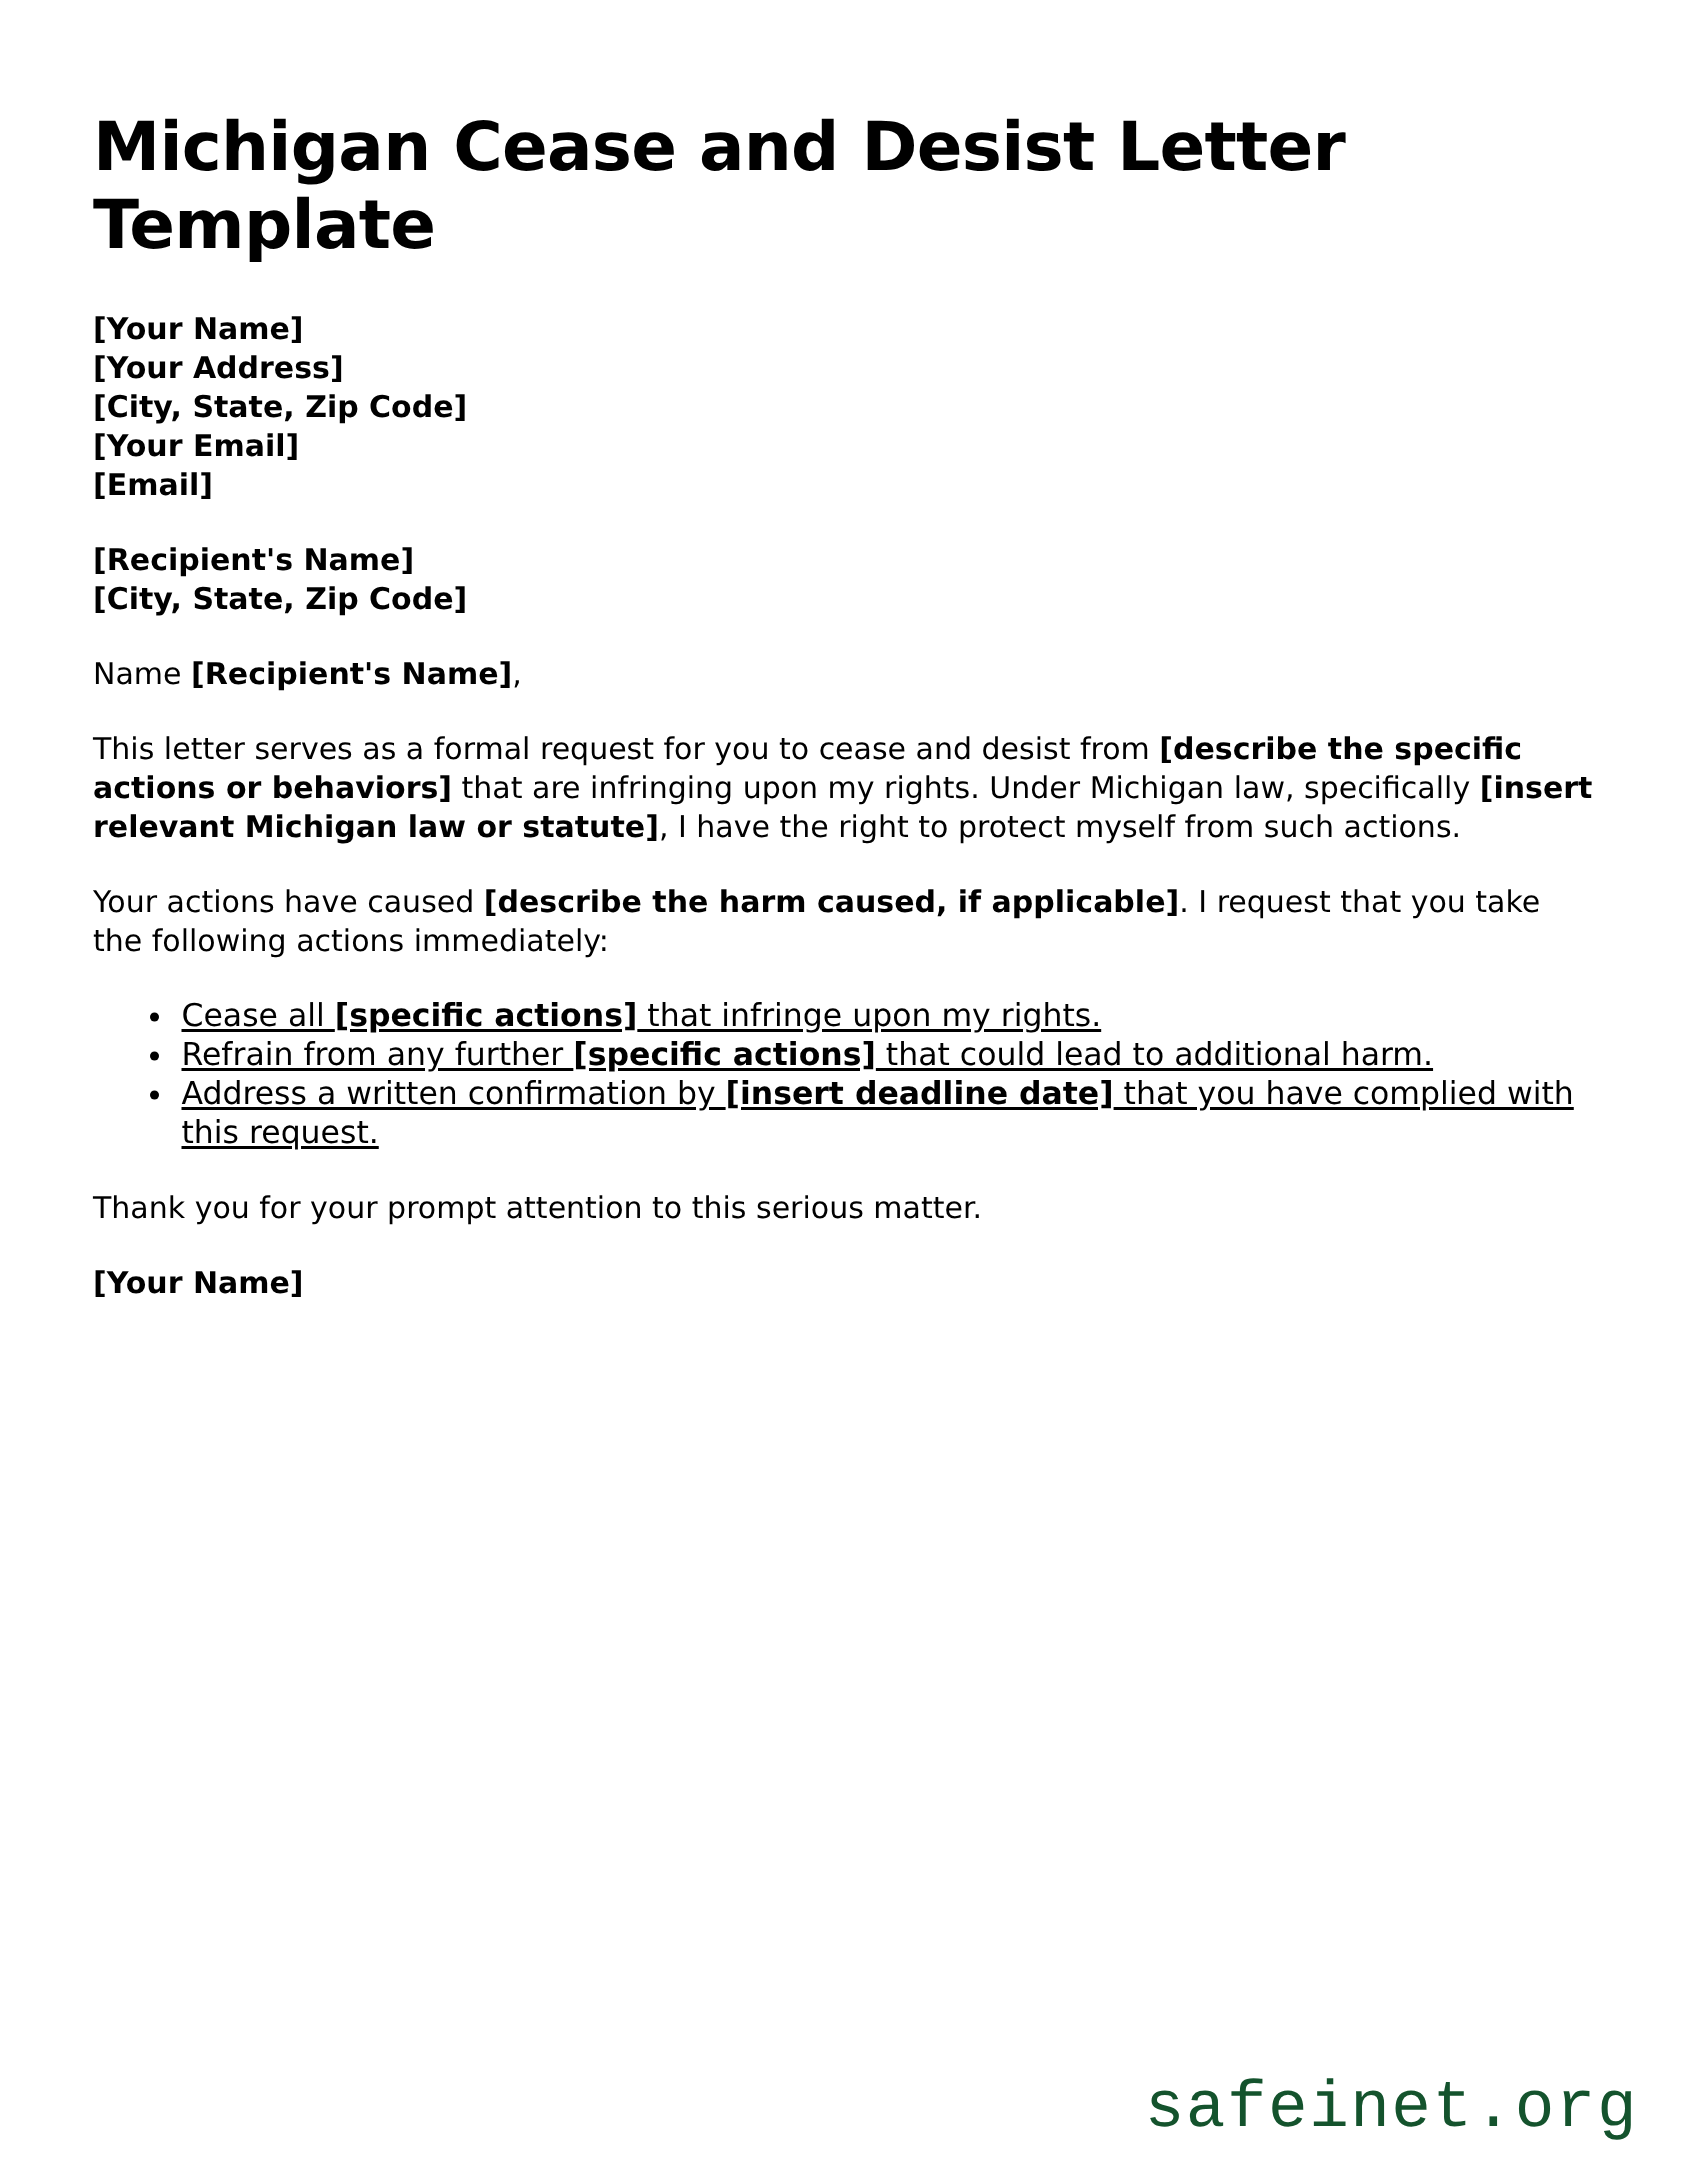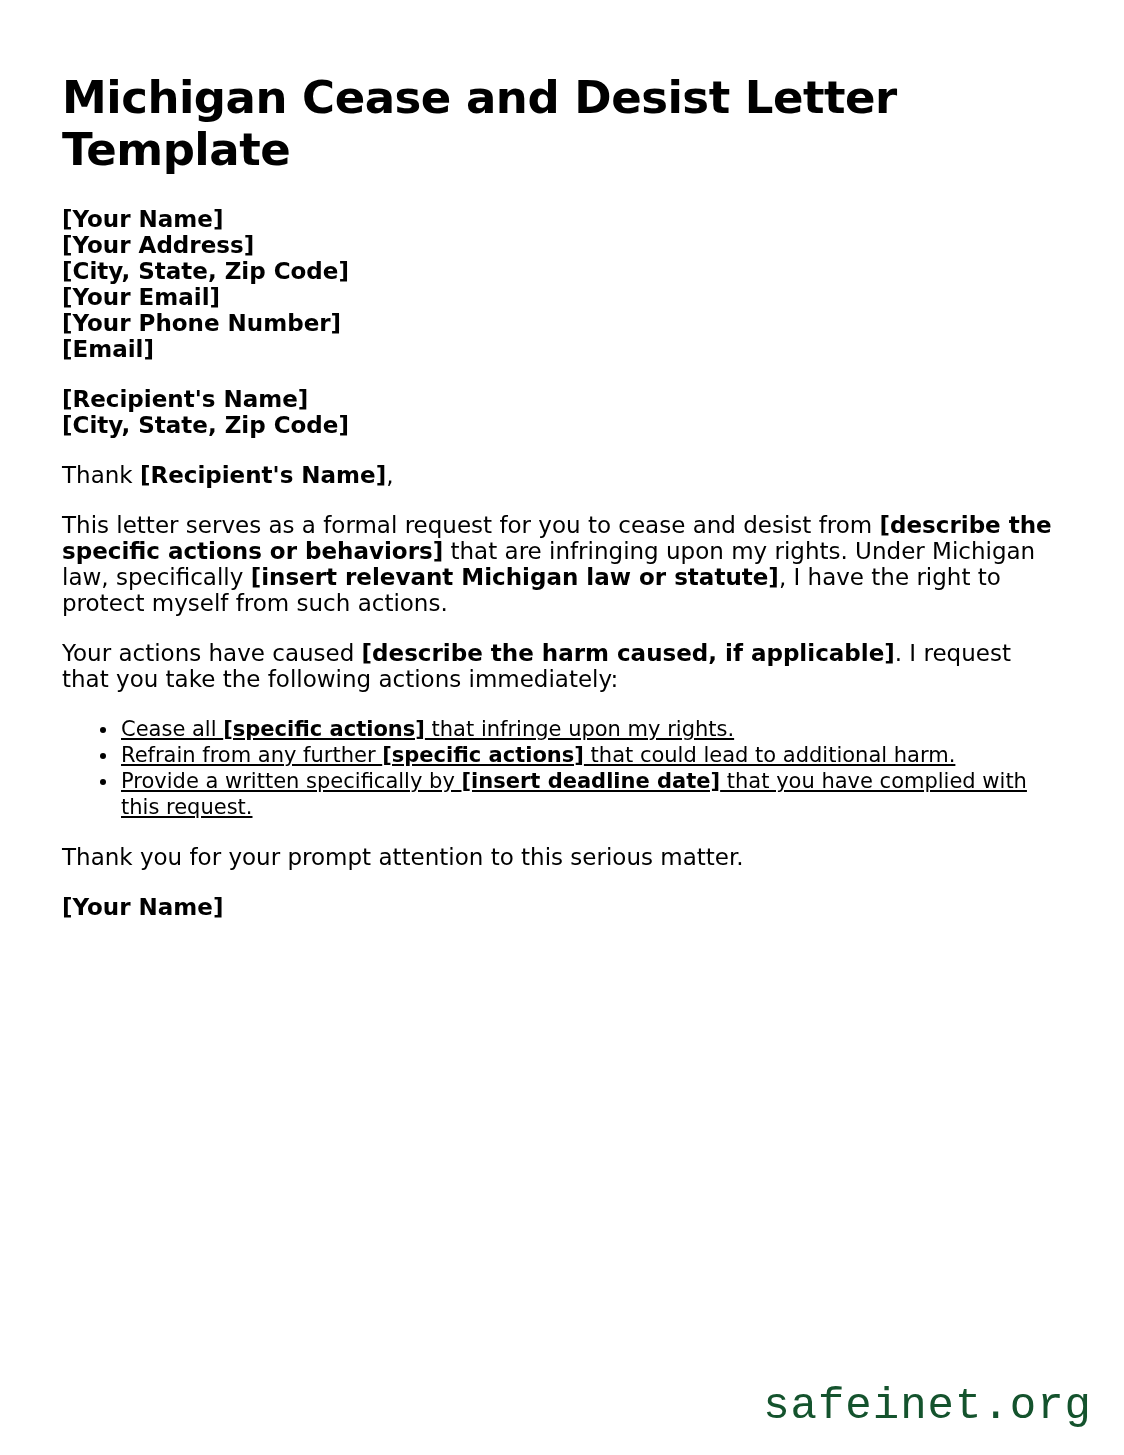--- a/index.html
+++ b/index.html
@@ -26,7 +26,7 @@
     letter-spacing: -0.5px;
   }
   .block {
-    font-size: 23px;
+    font-size: 20px;
     line-height: 26px;
     margin: 0 0 24px 0;
   }

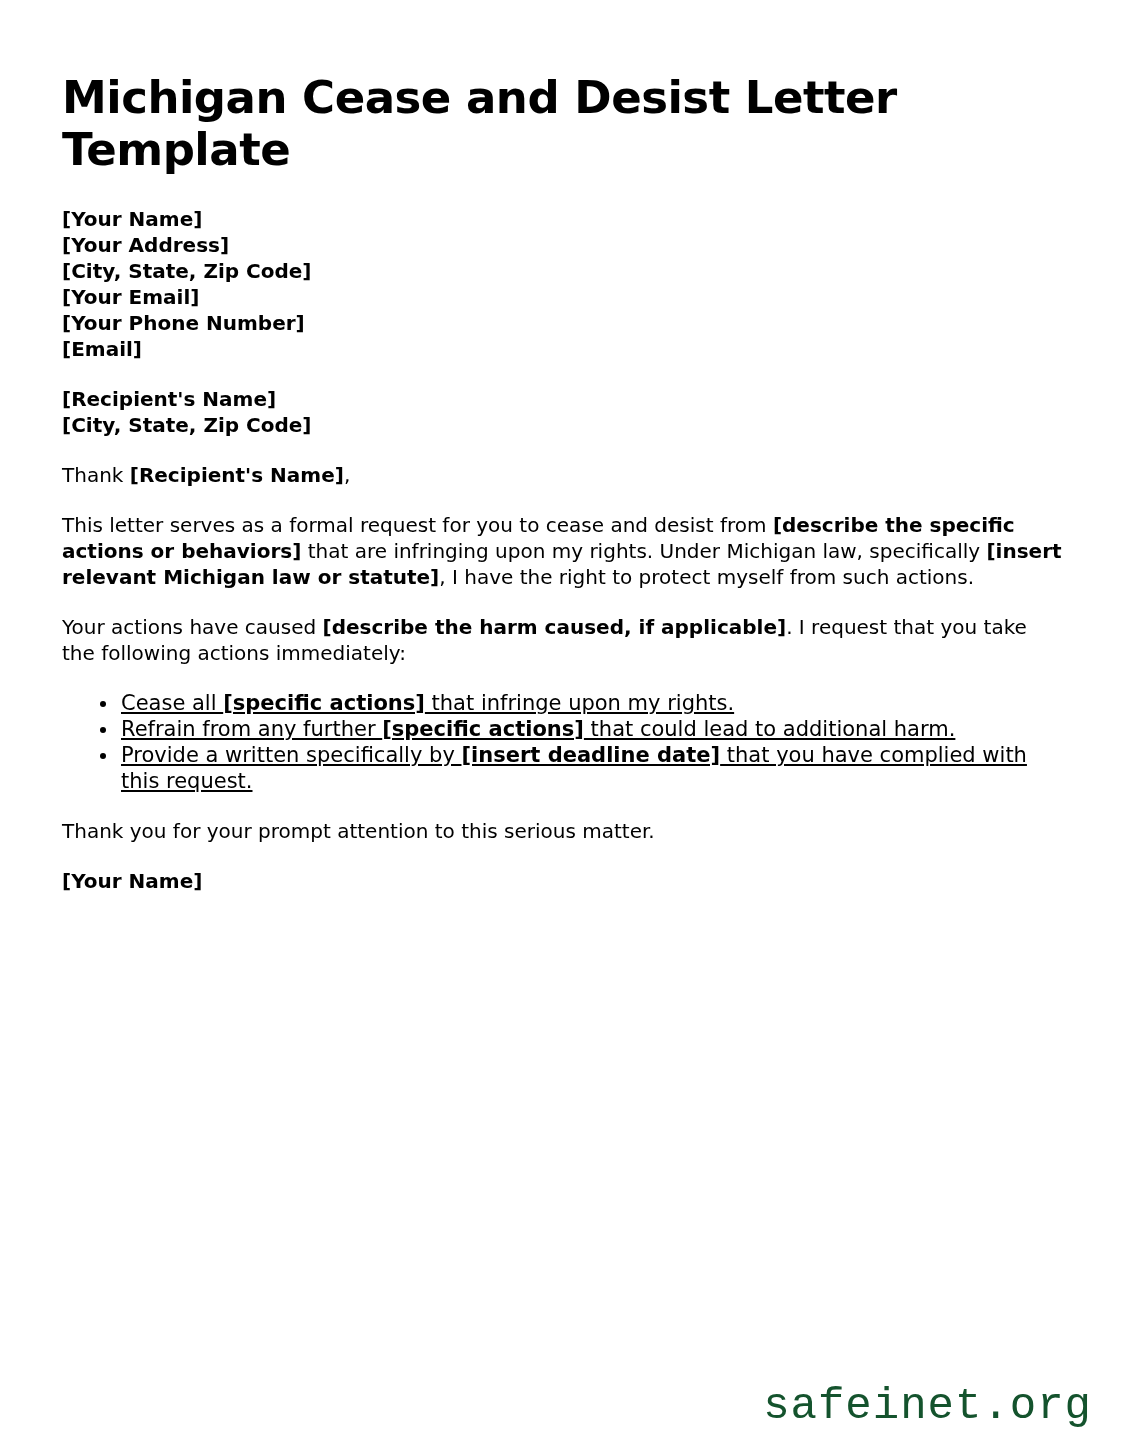--- a/index.html
+++ b/index.html
@@ -69,7 +69,6 @@
     <div>[Your Address]</div>
     <div>[City, State, Zip Code]</div>
     <div>[Your Email]</div>
-    <div>[Your Phone Number]</div>
     <div>[Email]</div>
   </div>
 

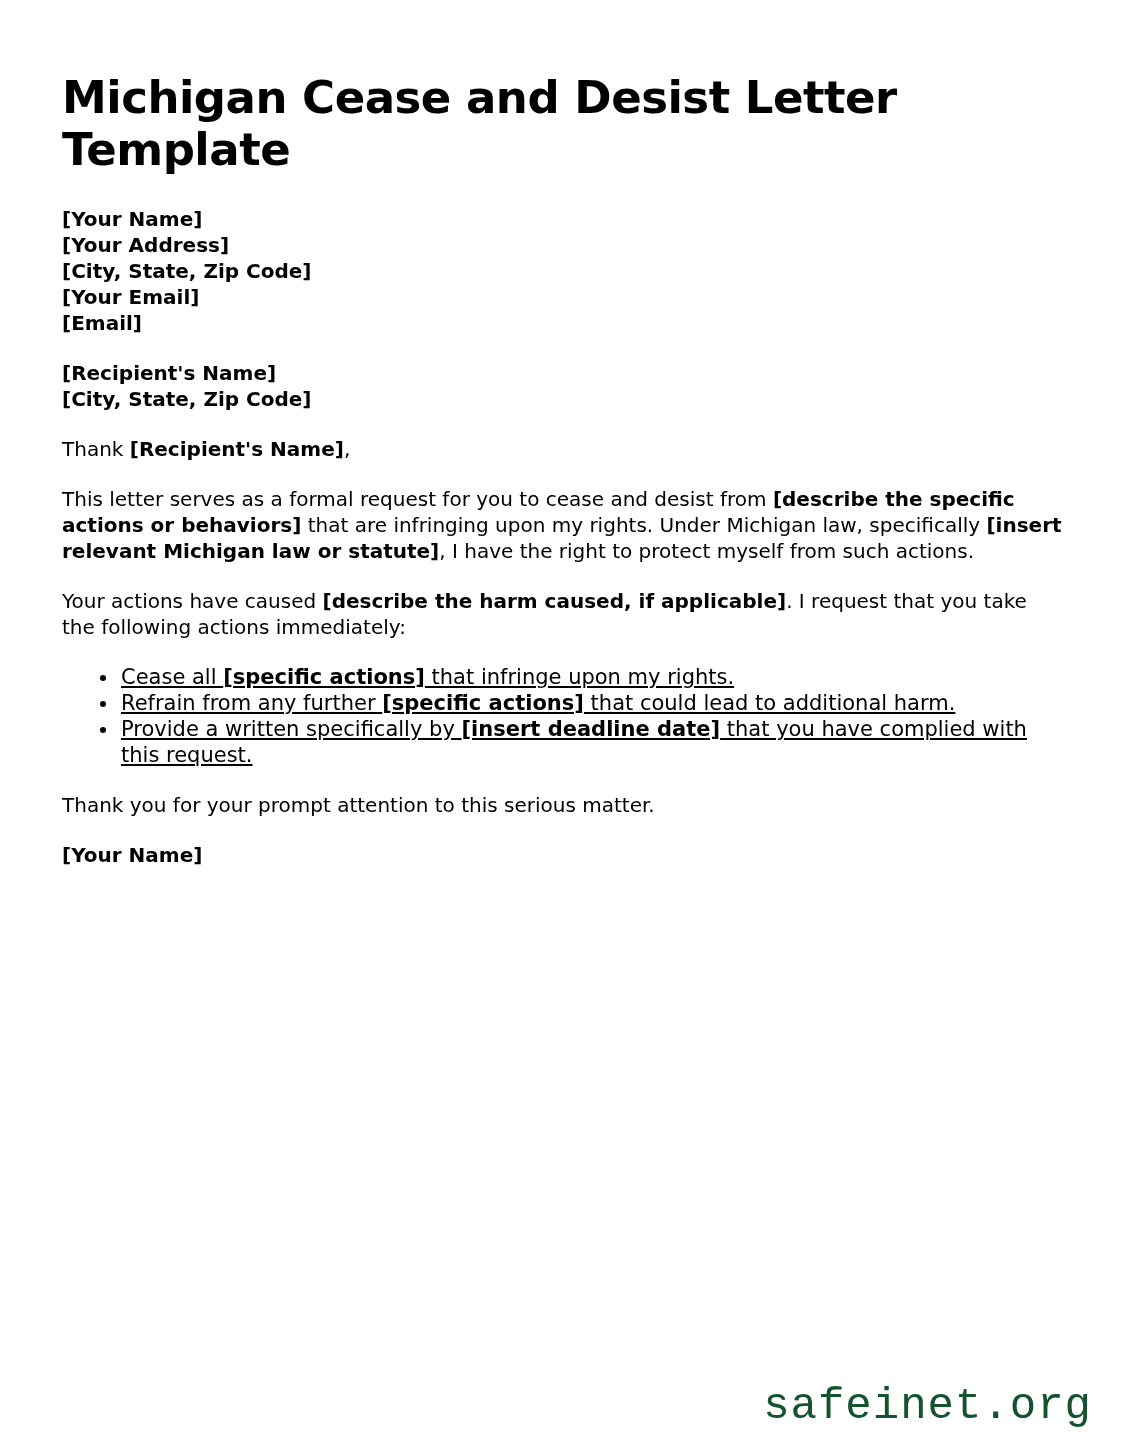--- a/index.html
+++ b/index.html
@@ -77,7 +77,7 @@
     <div>[City, State, Zip Code]</div>
   </div>
 
-  <p class="block"><span>Thank </span><span style="font-weight: bold;">[Recipient's Name]</span><span>,</span></p>
+  <p class="block"><span>Name </span><span style="font-weight: bold;">[Recipient's Name]</span><span>,</span></p>
 
   <p class="block"><span>This letter serves as a formal request for you to cease and desist from </span><span style="font-weight: bold;">[describe the specific actions or behaviors]</span><span> that are infringing upon my rights. Under Michigan law, specifically </span><span style="font-weight: bold;">[insert relevant Michigan law or statute]</span><span>, I have the right to protect myself from such actions.</span></p>
 

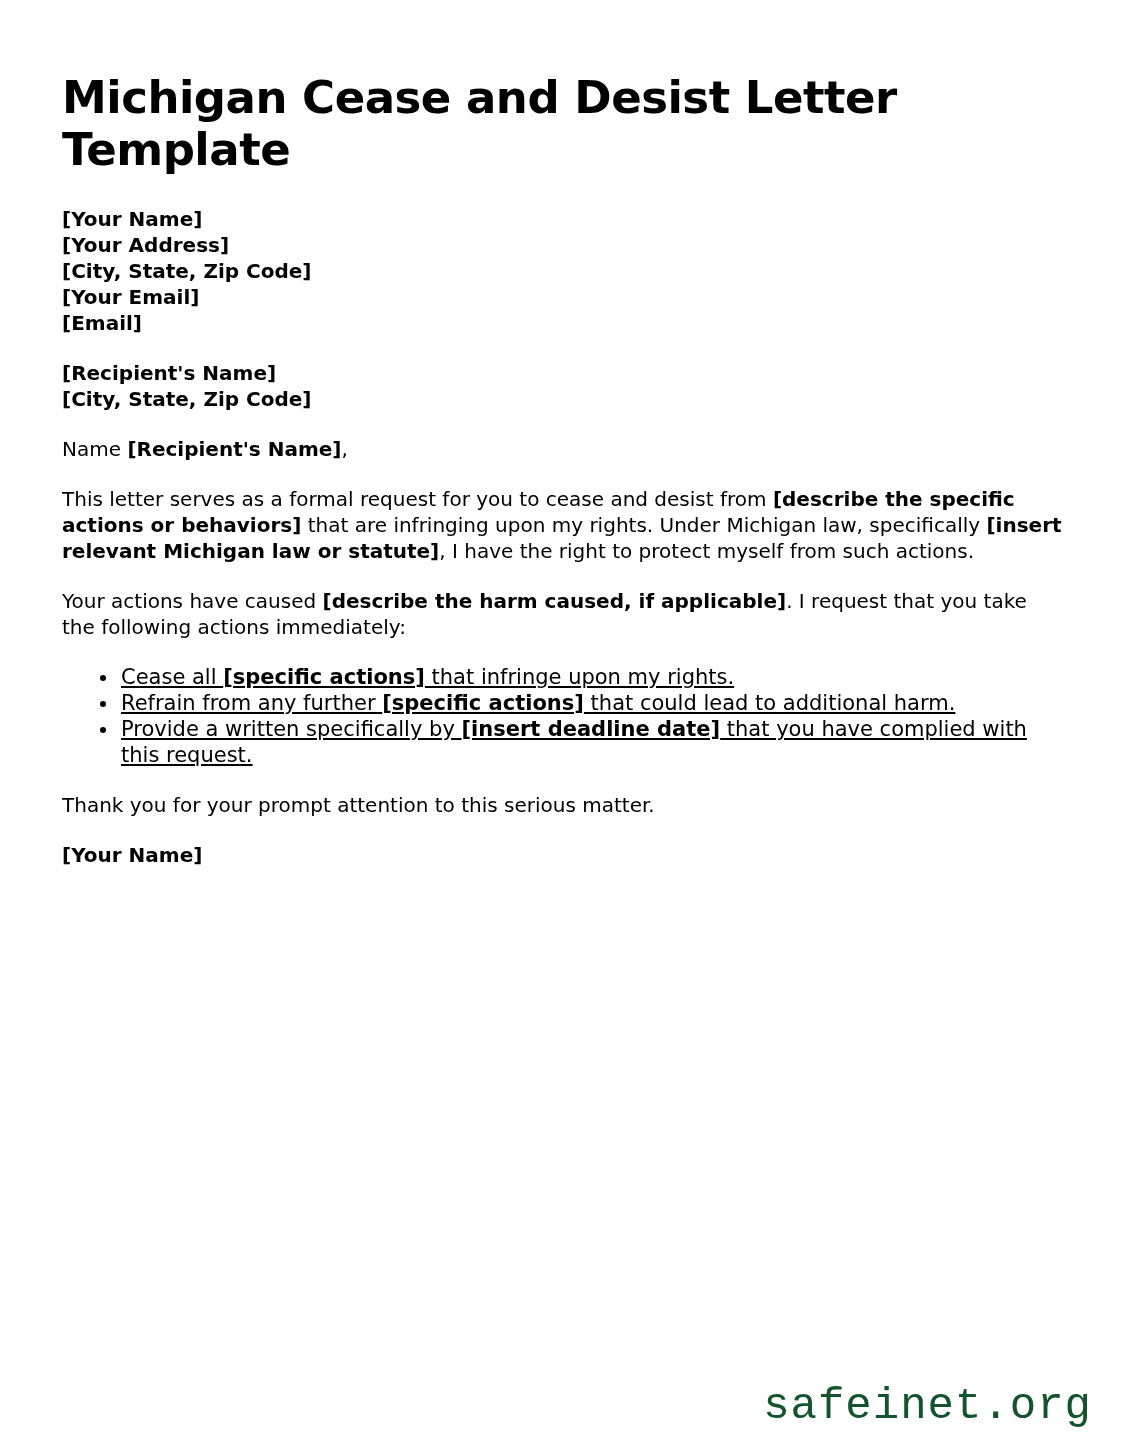--- a/index.html
+++ b/index.html
@@ -86,7 +86,7 @@
   <ul class="action-list">
     <li><span>Cease all </span><span style="font-weight: bold;">[specific actions]</span><span> that infringe upon my rights.</span></li>
     <li><span>Refrain from any further </span><span style="font-weight: bold;">[specific actions]</span><span> that could lead to additional harm.</span></li>
-    <li><span>Provide a written specifically by </span><span style="font-weight: bold;">[insert deadline date]</span><span> that you have complied with this request.</span></li>
+    <li><span>Address a written confirmation by </span><span style="font-weight: bold;">[insert deadline date]</span><span> that you have complied with this request.</span></li>
   </ul>
 
 

